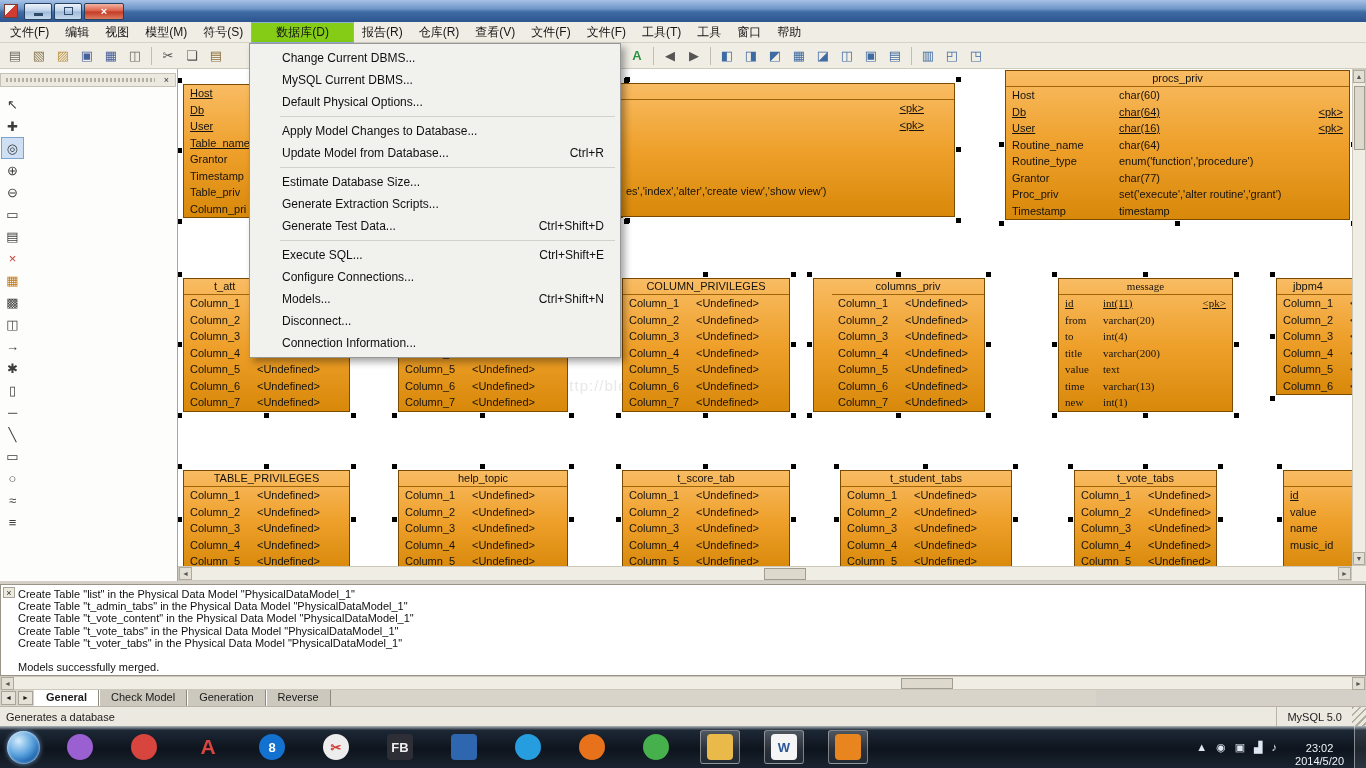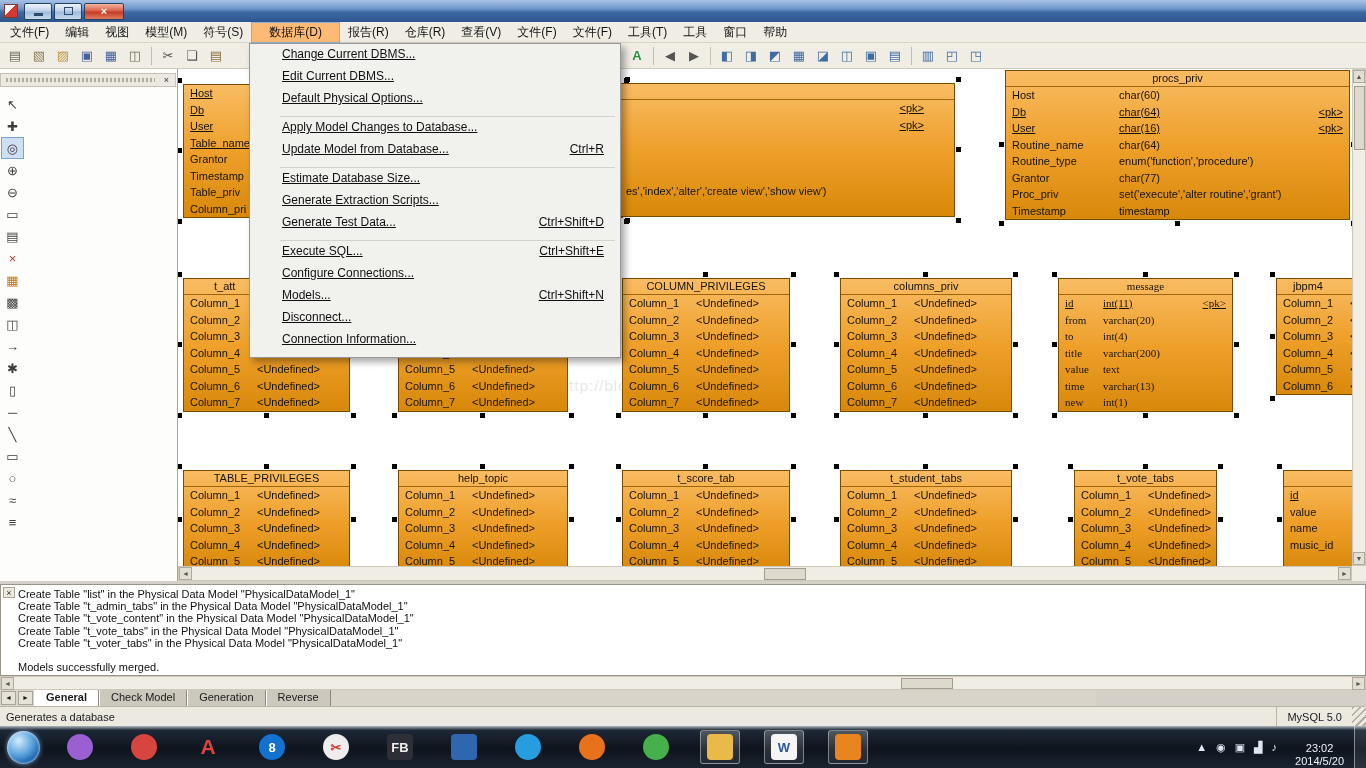--- a/index.html
+++ b/index.html
@@ -20,7 +20,7 @@
 
 .menubar{position:absolute;left:0;top:22px;width:1366px;height:21px;background:#f0ede4;border-bottom:1px solid #d6d2c6;display:flex;align-items:center;padding-left:2px;color:#151515;}
 .mitem{padding:2px 8px;white-space:nowrap;}
-.mitem.active{background:#fdba74;border:1px solid #8fb0d6;padding:1px 17px;text-align:center;}
+.mitem.active{background:#84cc16;border:1px solid #8fb0d6;padding:1px 24px;text-align:center;}
 
 
 .toolbar{position:absolute;left:0;top:43px;width:1366px;height:26px;background:#f0ede4;border-bottom:1px solid #cfcbbd;display:flex;align-items:center;gap:2px;padding:0 4px;}

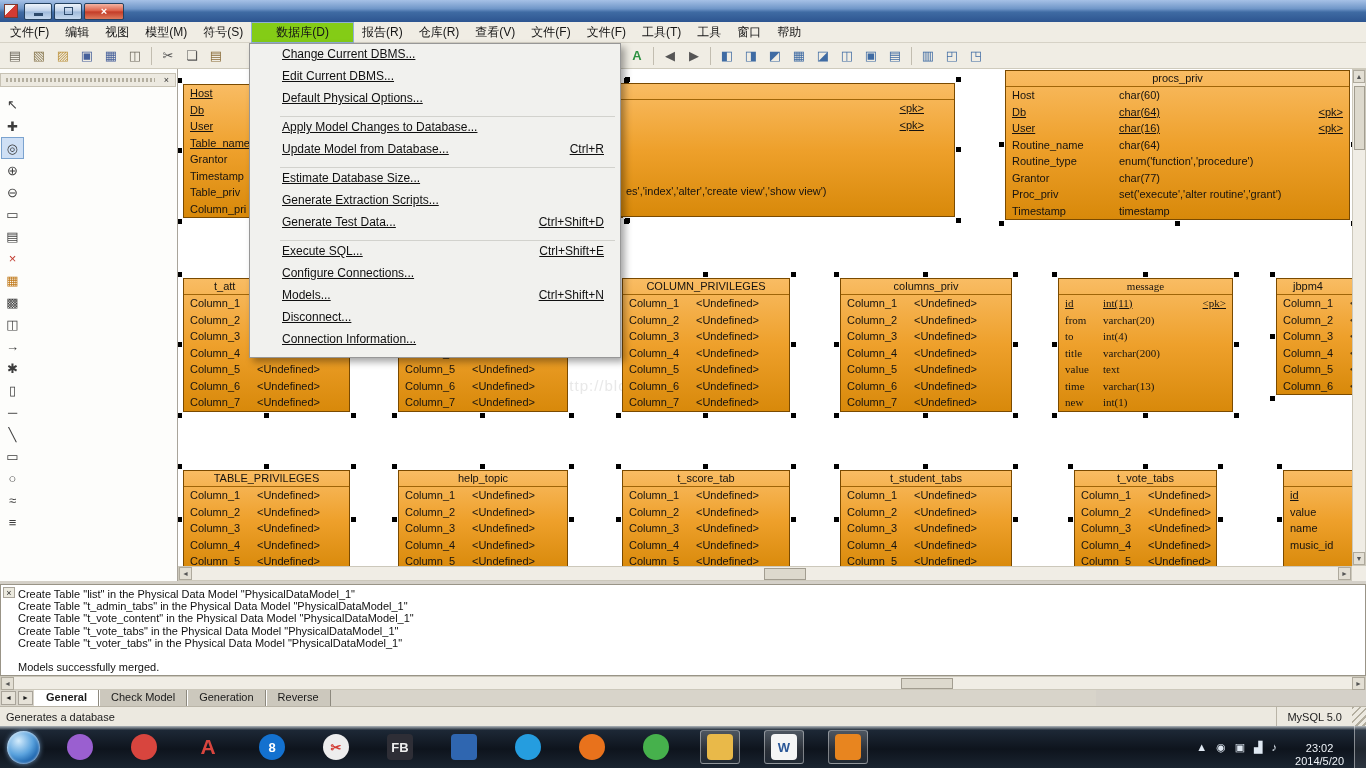--- a/index.html
+++ b/index.html
@@ -99,7 +99,7 @@
 
 
 .dropdown{position:absolute;left:249px;top:43px;width:372px;background:#f1f1ee;border:1px solid #979797;box-shadow:4px 4px 7px rgba(0,0,0,.35);z-index:100;padding:3px 2px;color:#101010;}
-.dd-item{height:22px;display:flex;padding:0 14px 0 30px;text-decoration:underline;}
+.dd-item{height:22px;display:flex;align-items:center;padding:0 14px 0 30px;}
 .dd-item .lbl{flex:1;white-space:nowrap;}
 .dd-item .sc{white-space:nowrap;}
 .dd-item.hl{background:linear-gradient(#ddebfb,#c2ddf9);border:1px solid #7da7d9;border-radius:3px;padding:0 13px 0 29px;}

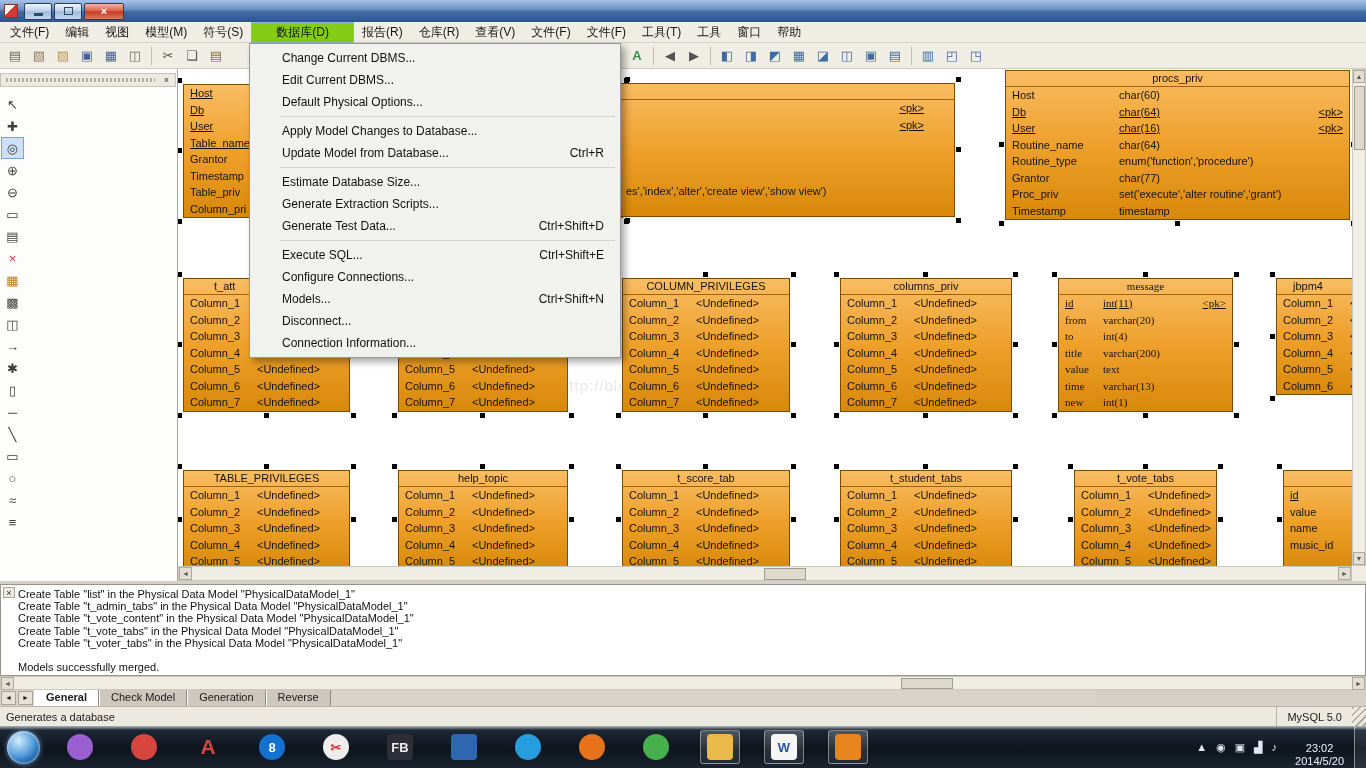--- a/index.html
+++ b/index.html
@@ -836,7 +836,7 @@
         <span class="sc"></span>
       </div>
       <div class="dd-item">
-        <span class="lbl">Edit Current DBMS...</span>
+        <span class="lbl">MySQL Current DBMS...</span>
         <span class="sc"></span>
       </div>
       <div class="dd-item">

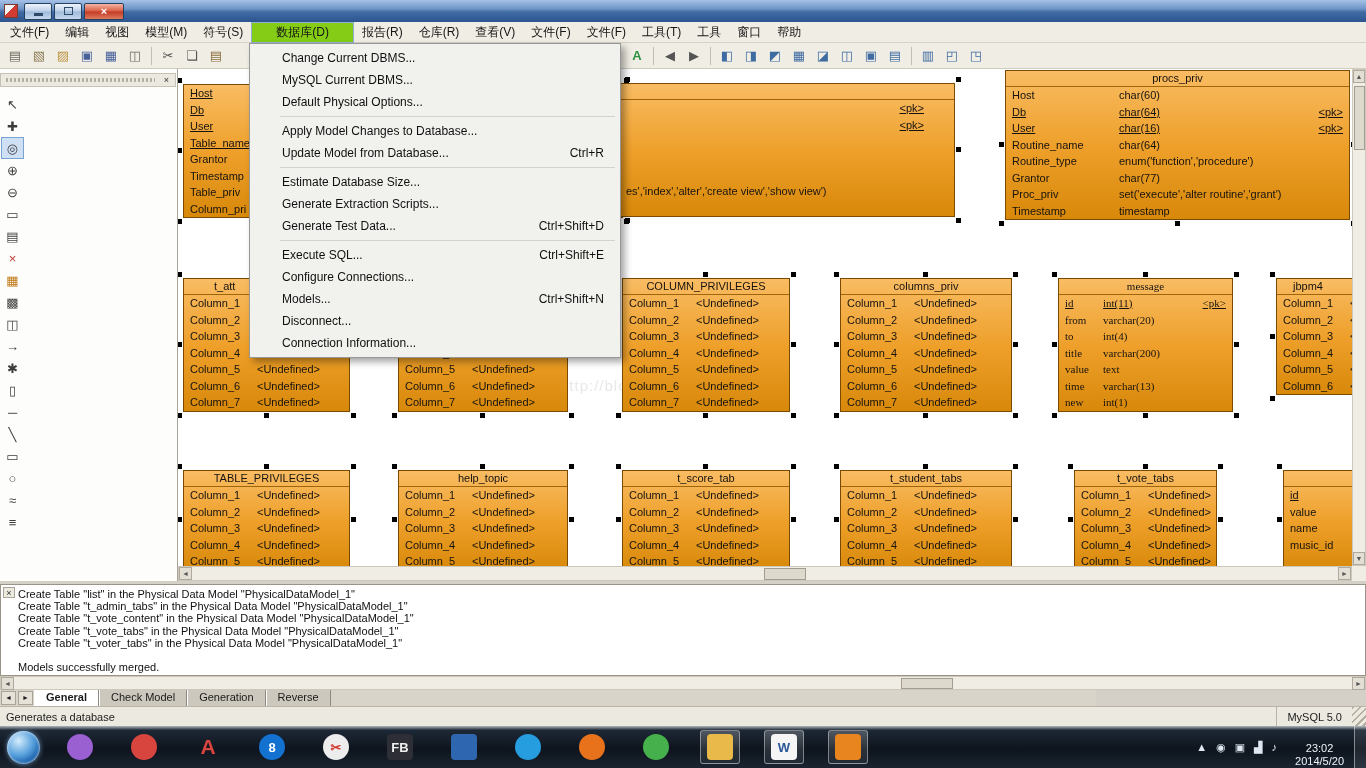--- a/index.html
+++ b/index.html
@@ -447,7 +447,7 @@
         <div class="handle bm"></div>
         <div class="handle br"></div>
       </div>
-      <div class="table-ent" style="left: 662px; top: 209px; width: 172px;">
+      <div class="table-ent" style="left: 635px; top: 209px; width: 172px; padding-left: 18px;">
         <div class="t-title">columns_priv</div>
         <div class="t-row">
           <span class="cn" style="width: 67px;">Column_1</span>

